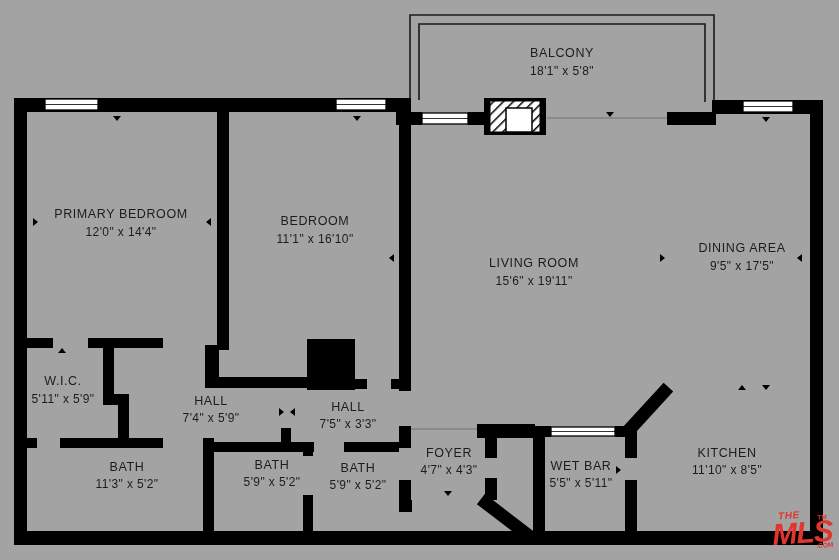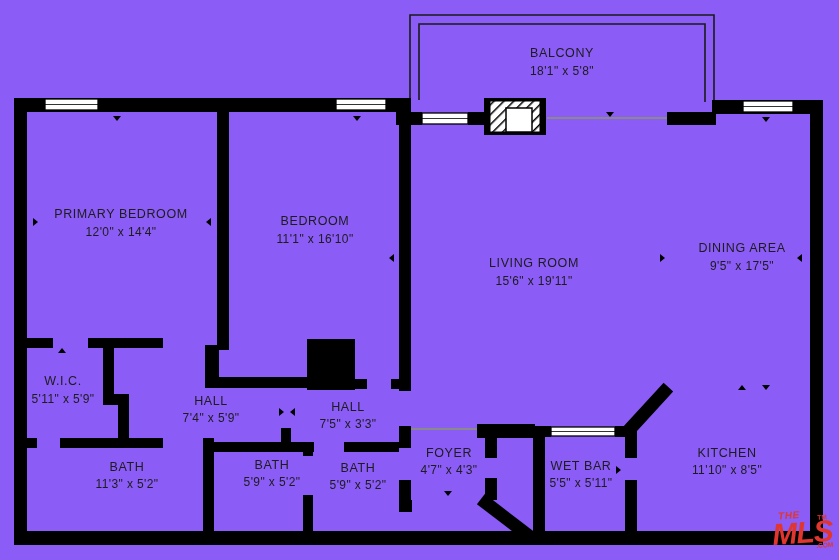--- a/index.html
+++ b/index.html
@@ -3,7 +3,7 @@
 <meta charset="utf-8">
 <style>
   html,body{margin:0;padding:0;background:#ffffff;}
-  .stage{position:relative;width:839px;height:560px;background:#8b5cf6;overflow:hidden;
+  .stage{position:relative;width:839px;height:560px;background:#a3a3a3;overflow:hidden;
          font-family:"Liberation Sans", sans-serif;}
   svg{display:block;}
   .wall{fill:#000000;stroke:none;}

